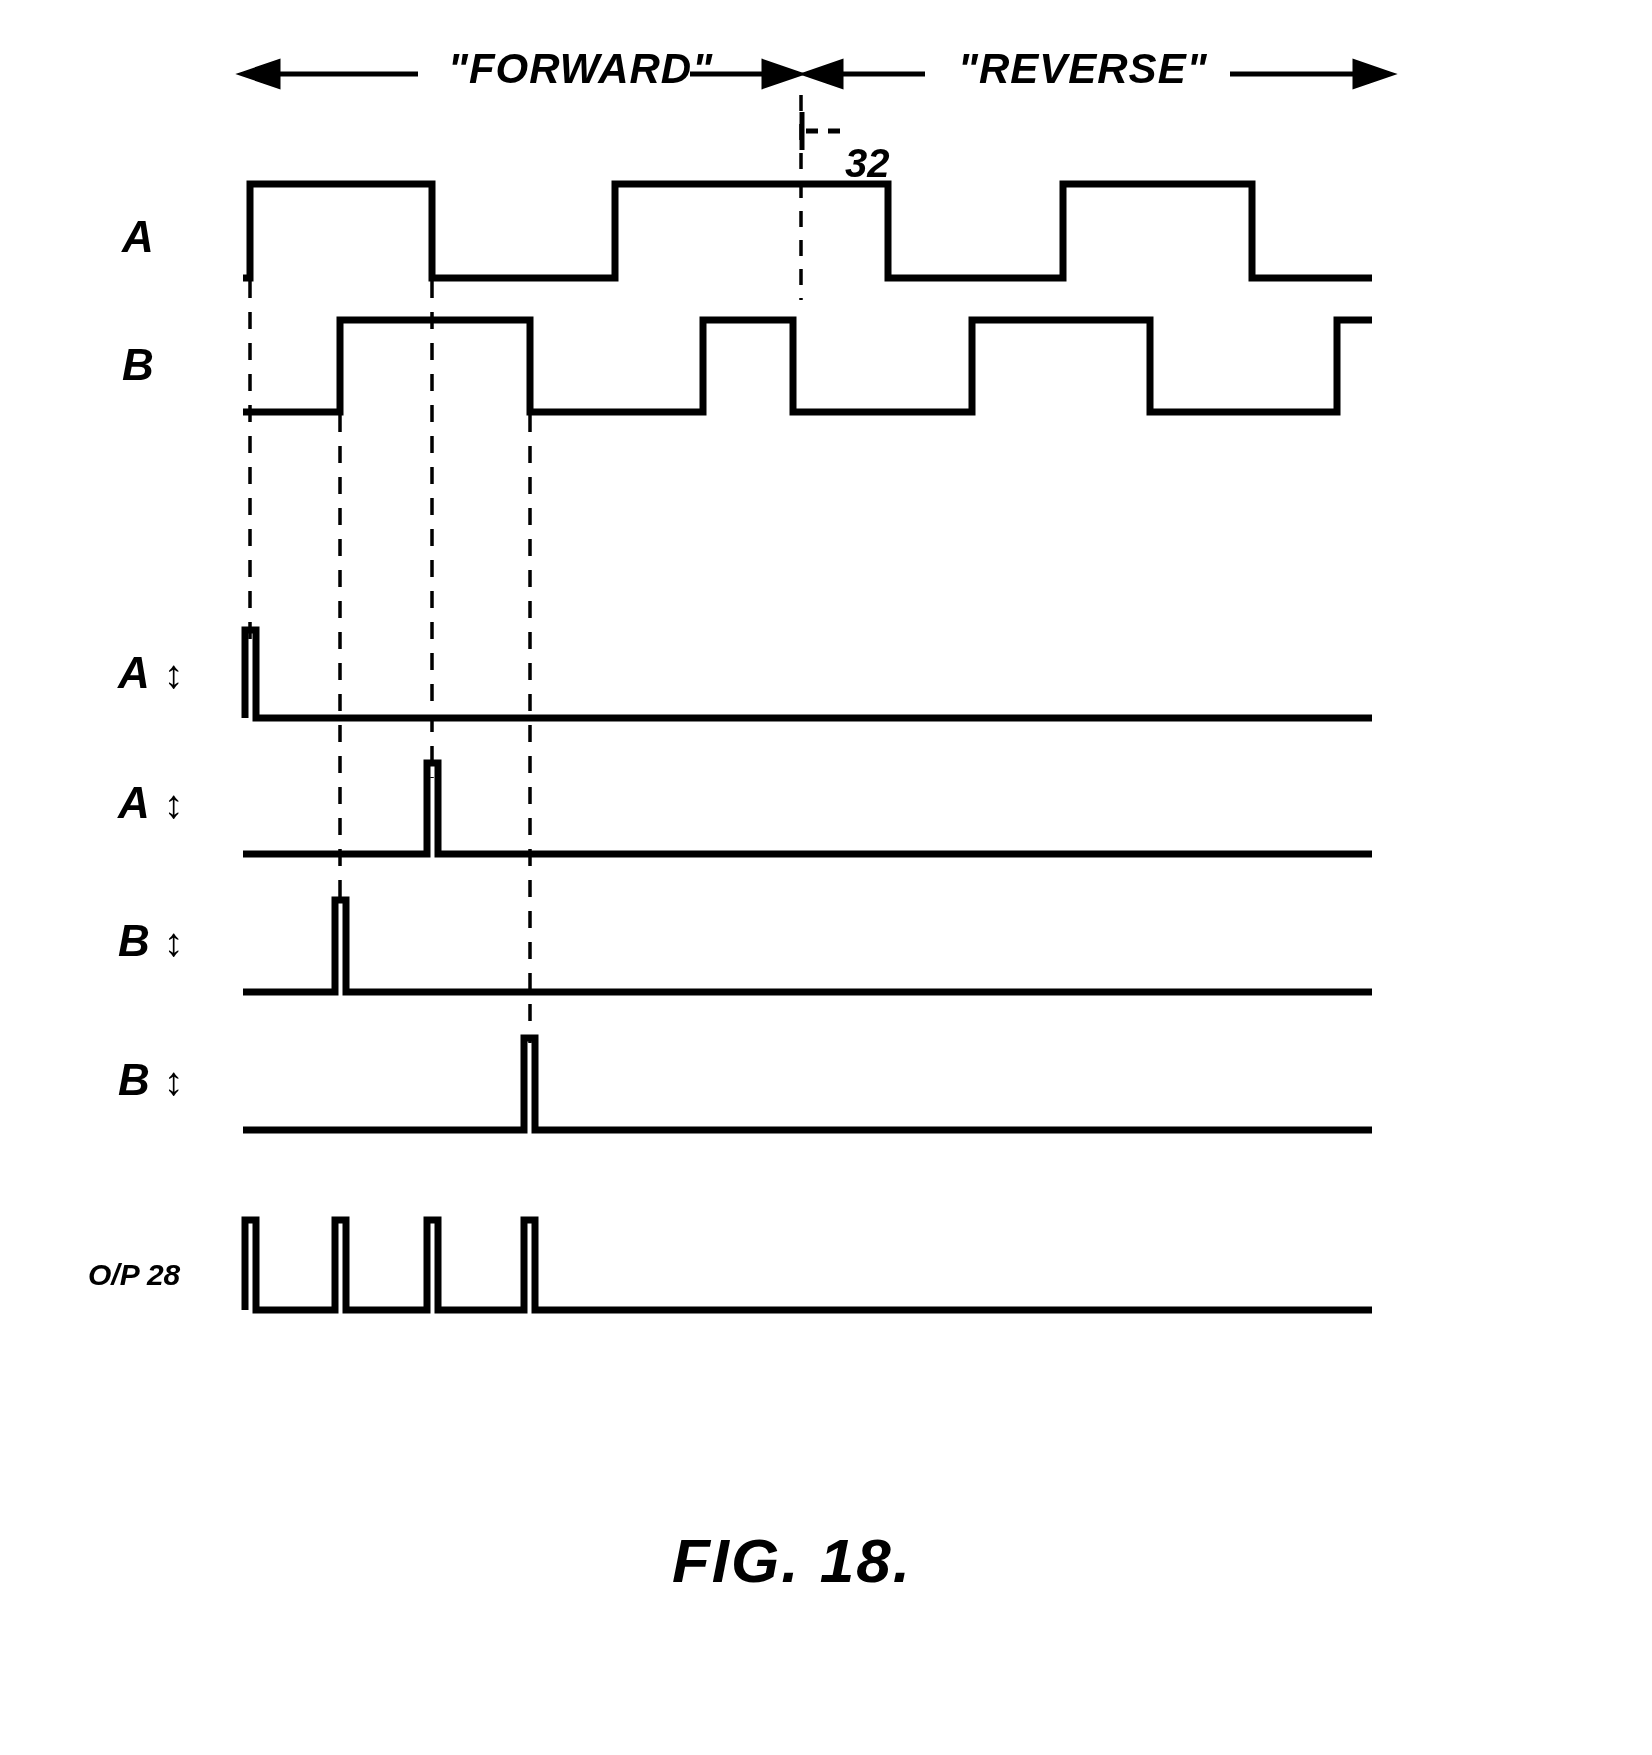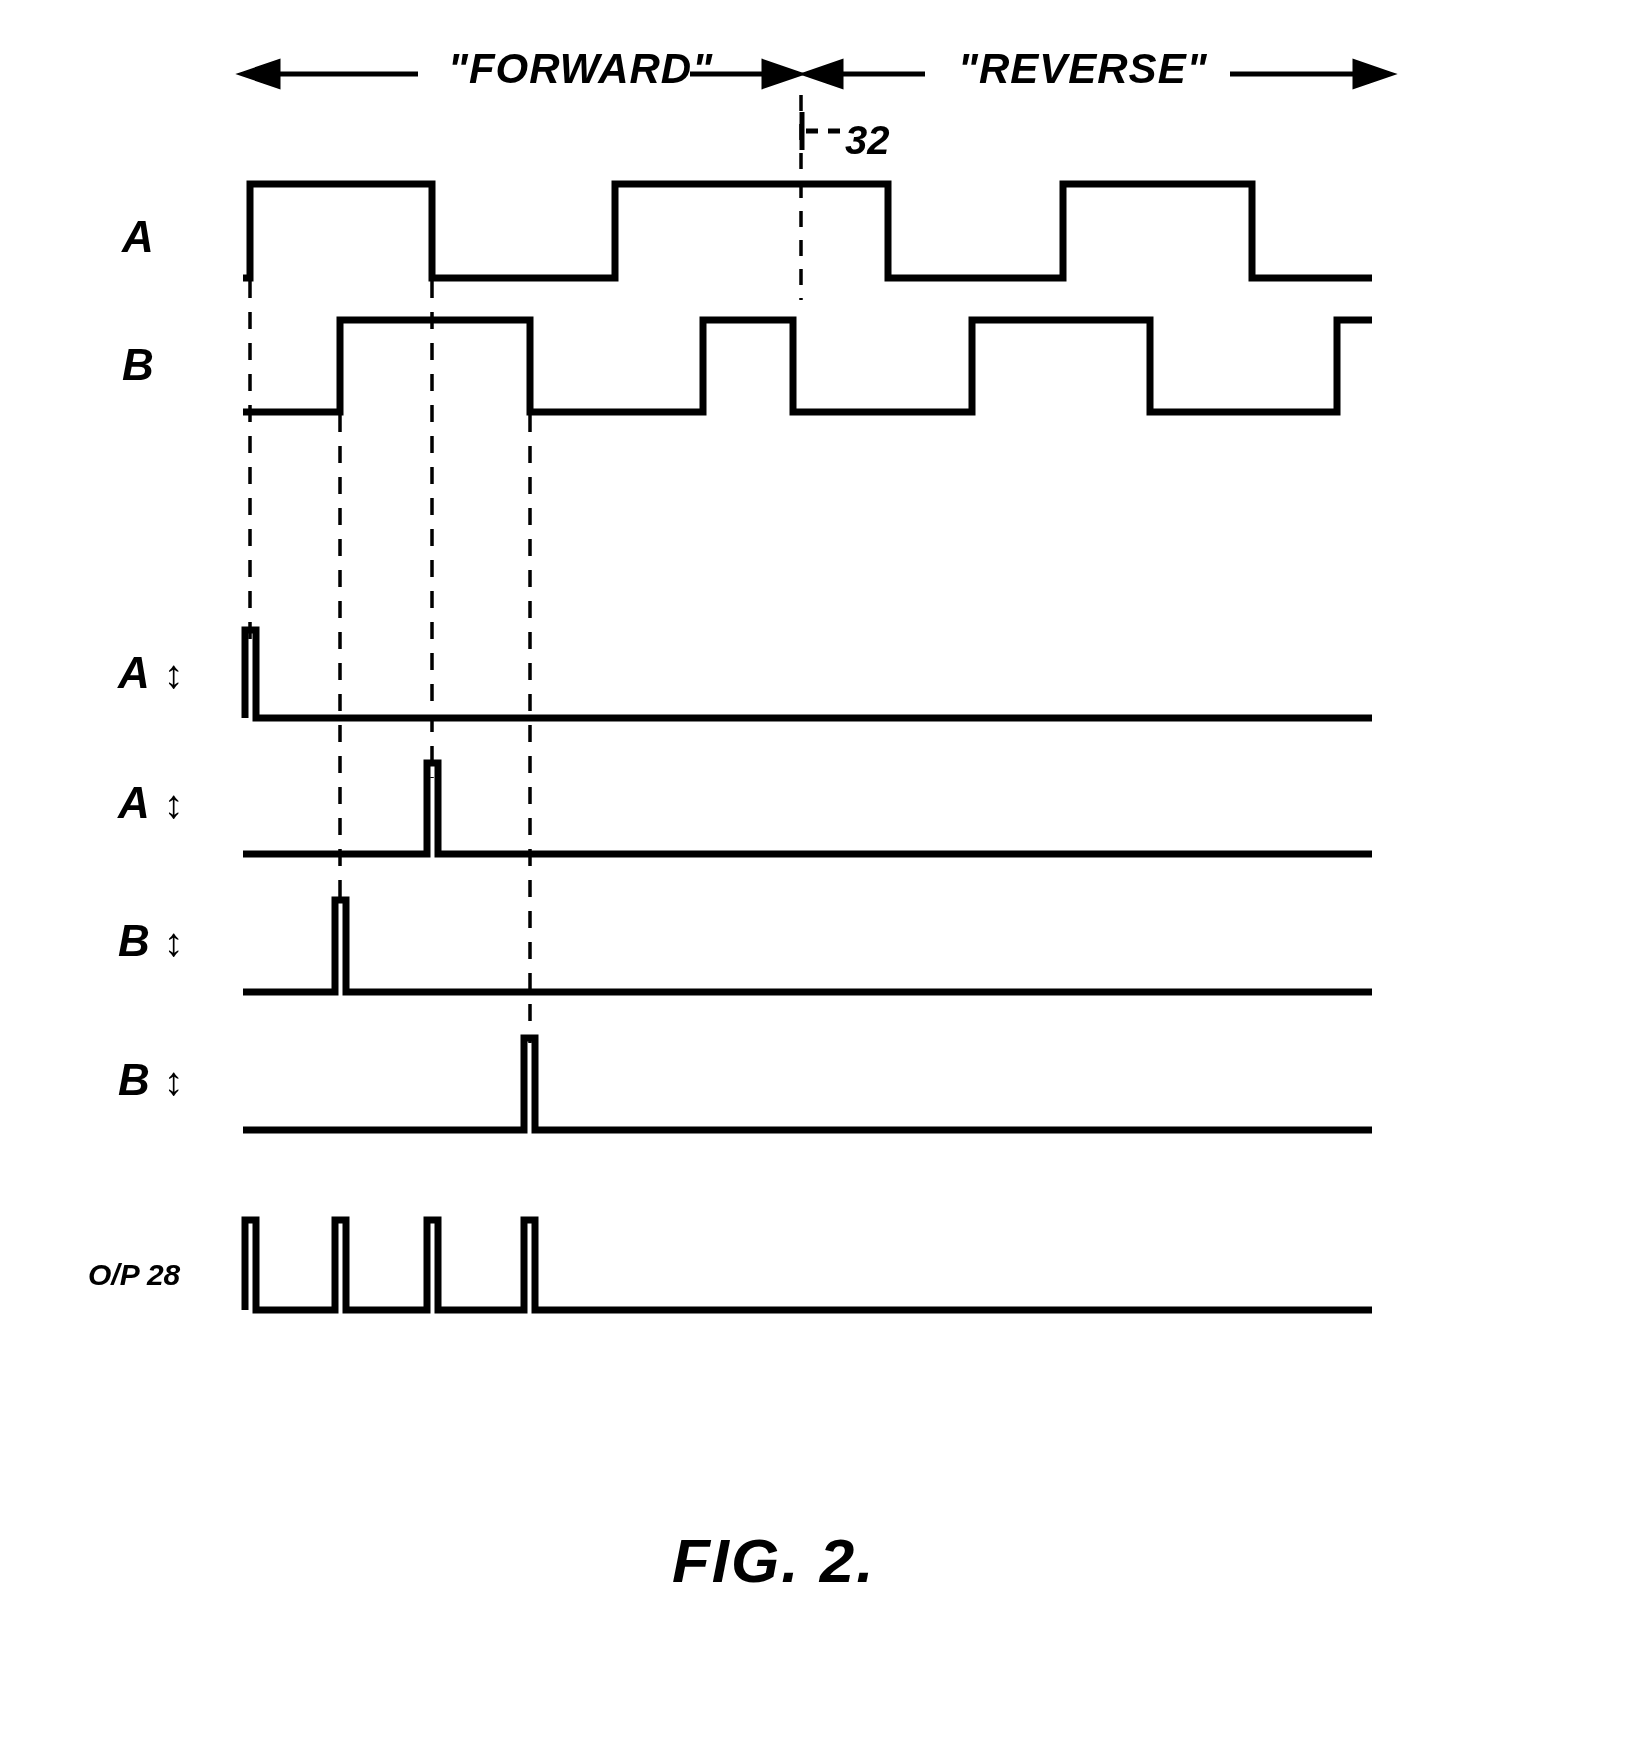--- a/index.html
+++ b/index.html
@@ -9,7 +9,7 @@
        font-family:"Liberation Sans",sans-serif;white-space:nowrap;}
   .hdr{font-size:42px;letter-spacing:1px;}
   .sig{font-size:44px;}
-  .refnum{font-size:40px;}
+  .refnum{font-size:40px;margin-top:23px;}
   .caption{position:absolute;font-style:italic;font-weight:700;font-size:62px;
            letter-spacing:2px;font-family:"Liberation Sans",sans-serif;}
   svg{position:absolute;left:0;top:0;}

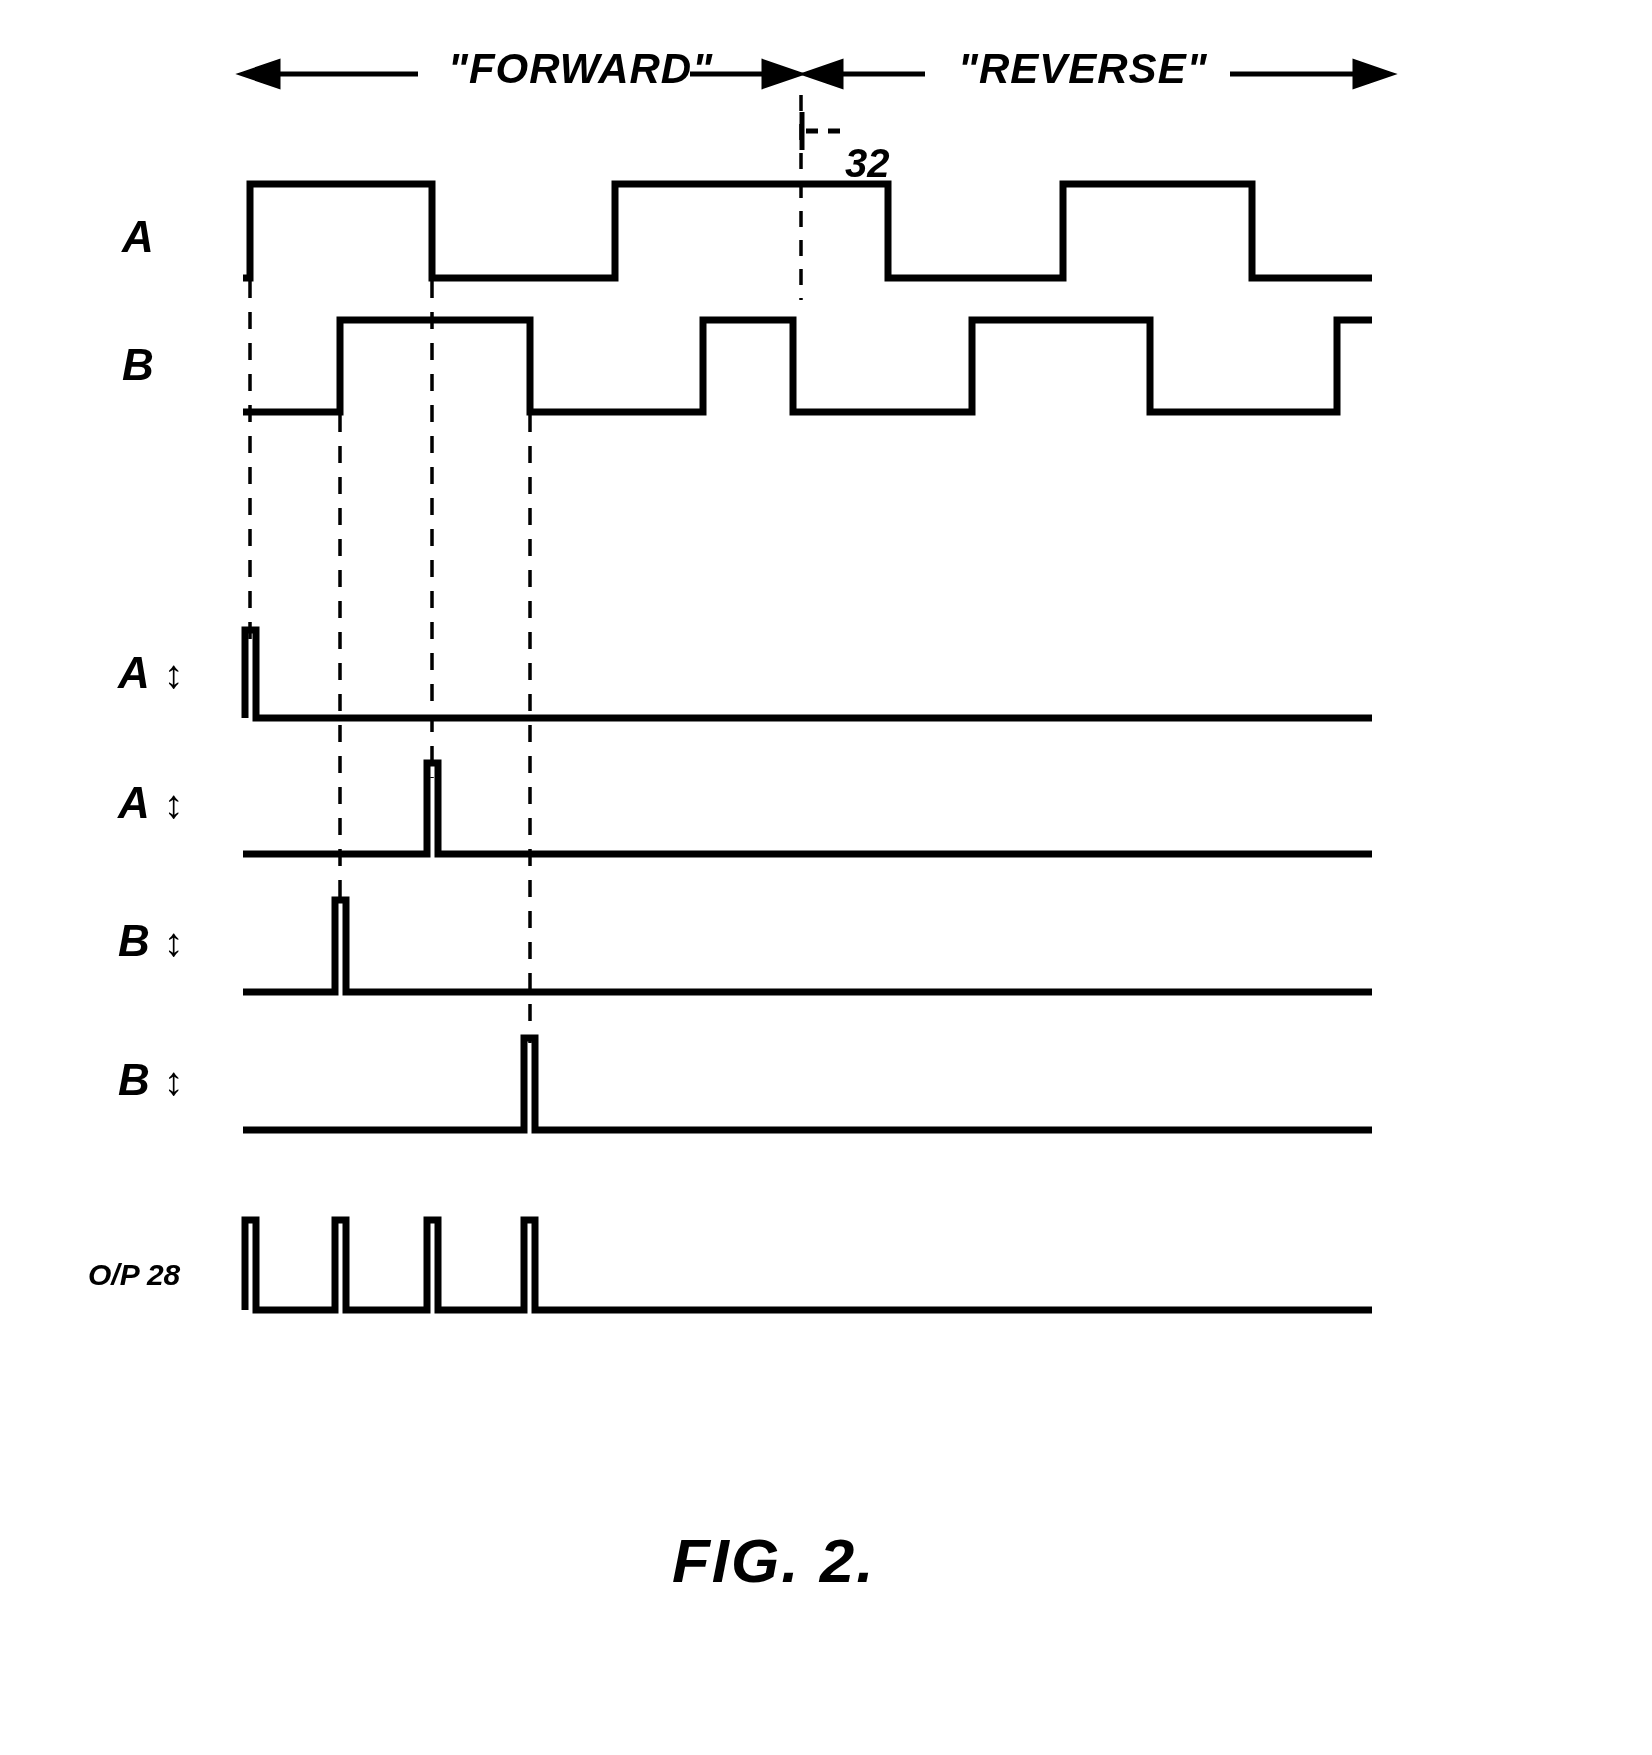--- a/index.html
+++ b/index.html
@@ -103,7 +103,7 @@
               1372,1310"></polyline>
   </svg>
 
-  <div class="caption" style="left:672px;top:1525px;">FIG. 2.</div>
+  <div class="caption" style="left:672px;top:1525px;">FIG. 18.</div>
 
 </div>
 

